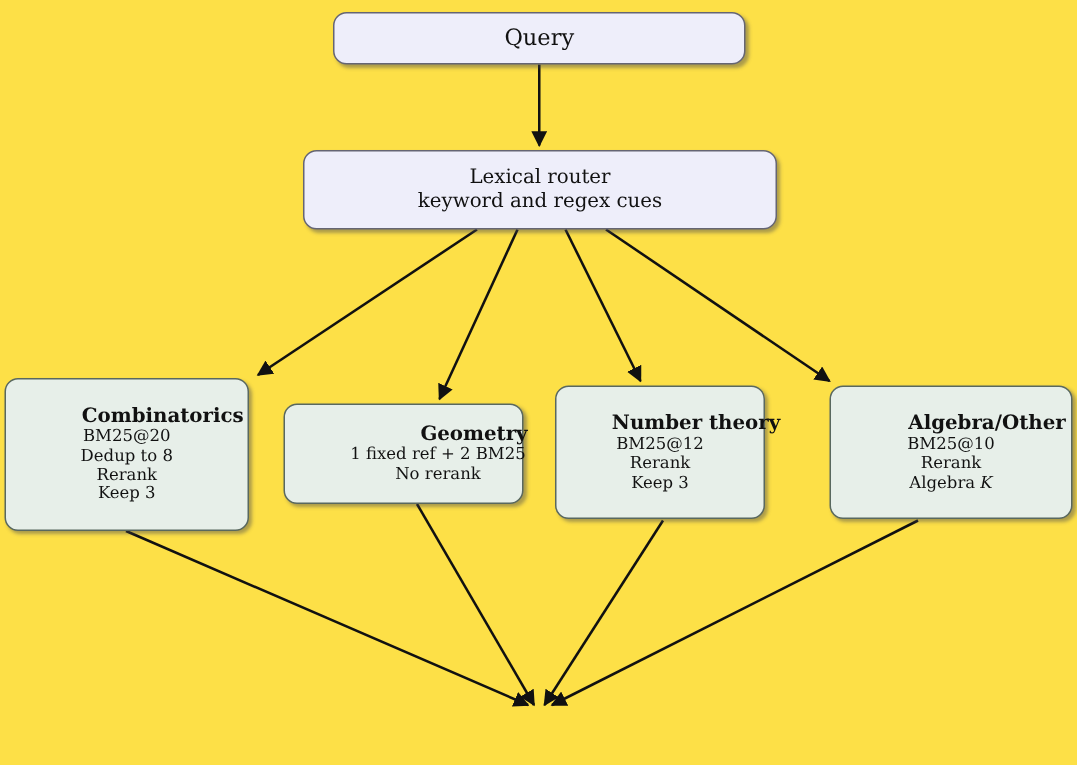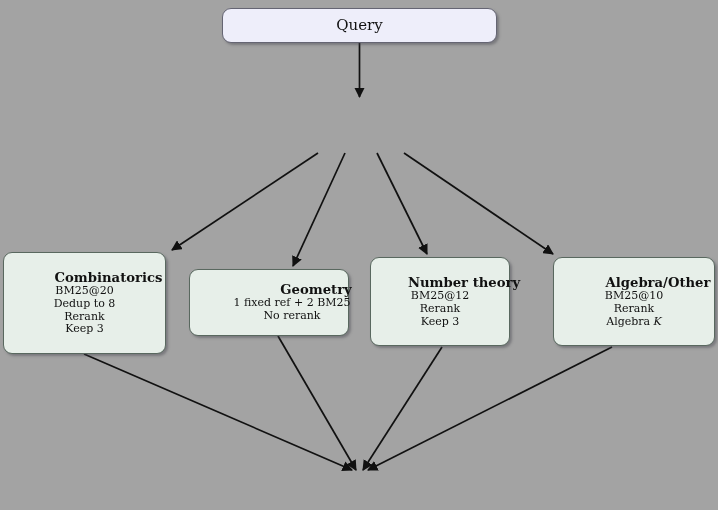--- a/index.html
+++ b/index.html
@@ -11,7 +11,7 @@
     position: relative;
     width: 718px;
     height: 510px;
-    background: #a3a3a3;
+    background: #fde047;
     overflow: hidden;
     font-family: "DejaVu Serif", "Liberation Serif", serif;
   }

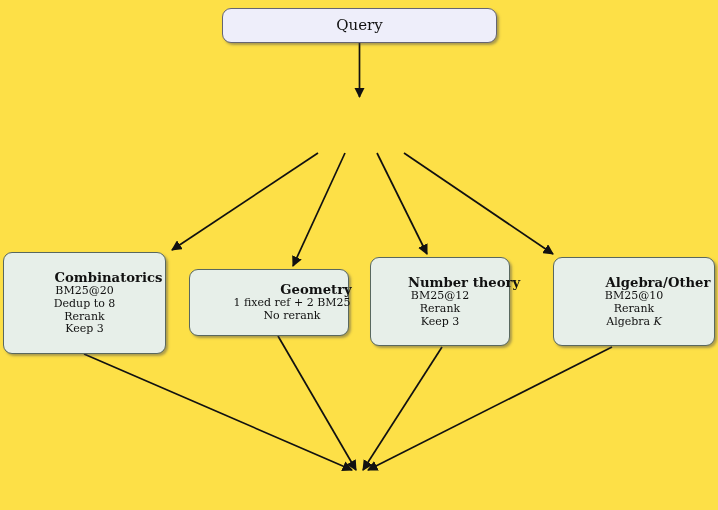--- a/index.html
+++ b/index.html
@@ -85,6 +85,10 @@
     <div class="node-line t-15">Query</div>
   </div>
 
+  <div class="node lav" style="left:202px; top:100px; width:316px; height:53px;">
+    <div class="node-line t-13">Lexical router</div>
+    <div class="node-line t-13">keyword and regex cues</div>
+  </div>
 
   <div class="node grn" style="left:3px; top:252px; width:163px; height:102px;">
     <div class="node-line t-13 bold">Combinatorics</div>

